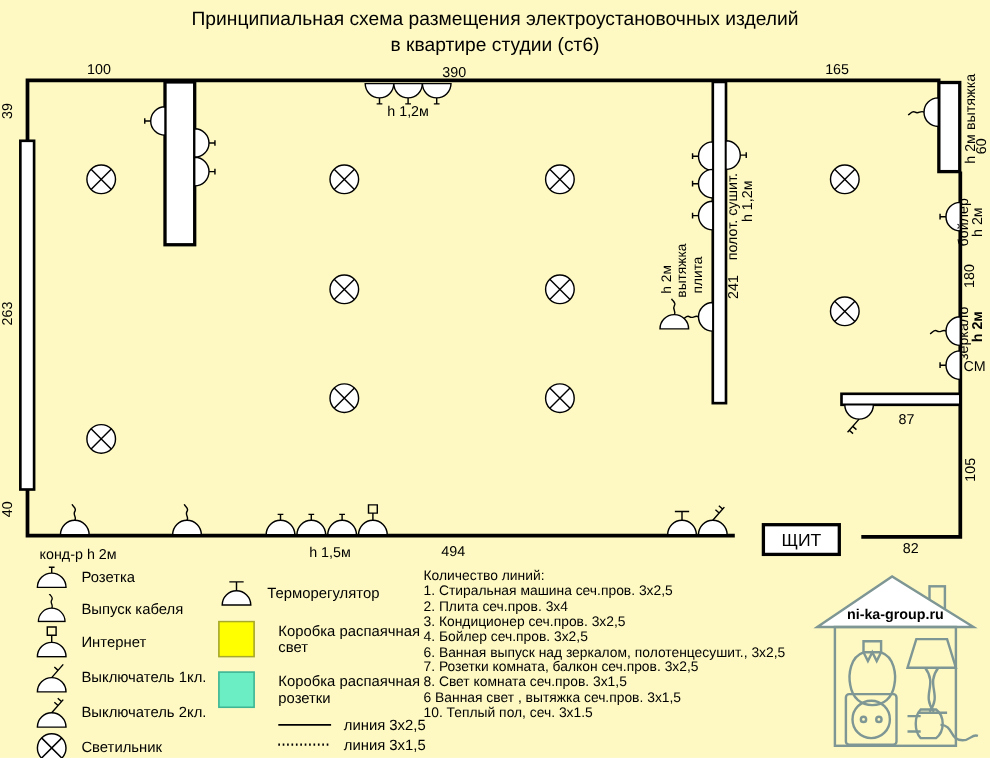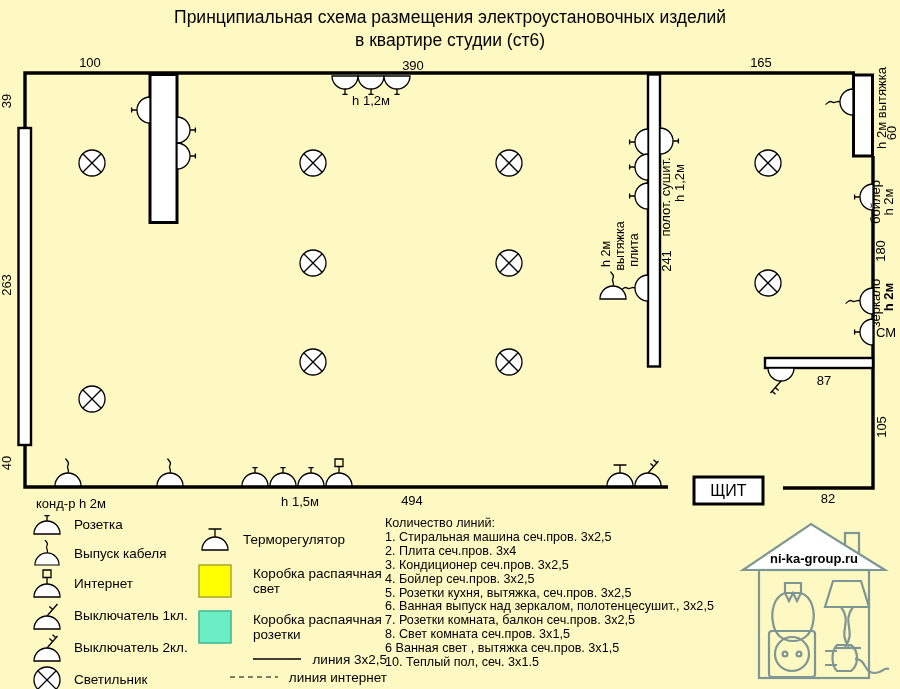--- a/index.html
+++ b/index.html
@@ -245,7 +245,6 @@
   <div>2. Плита сеч.пров. 3х4</div>
   <div>3. Кондиционер сеч.пров. 3х2,5</div>
   <div>4. Бойлер сеч.пров. 3х2,5</div>
-  <div>5. Розетки кухня, вытяжка, сеч.пров. 3х2,5</div>
   <div>6. Ванная выпуск над зеркалом, полотенцесушит., 3х2,5</div>
   <div>7. Розетки комната, балкон сеч.пров. 3х2,5</div>
   <div>8. Свет комната сеч.пров. 3х1,5</div>

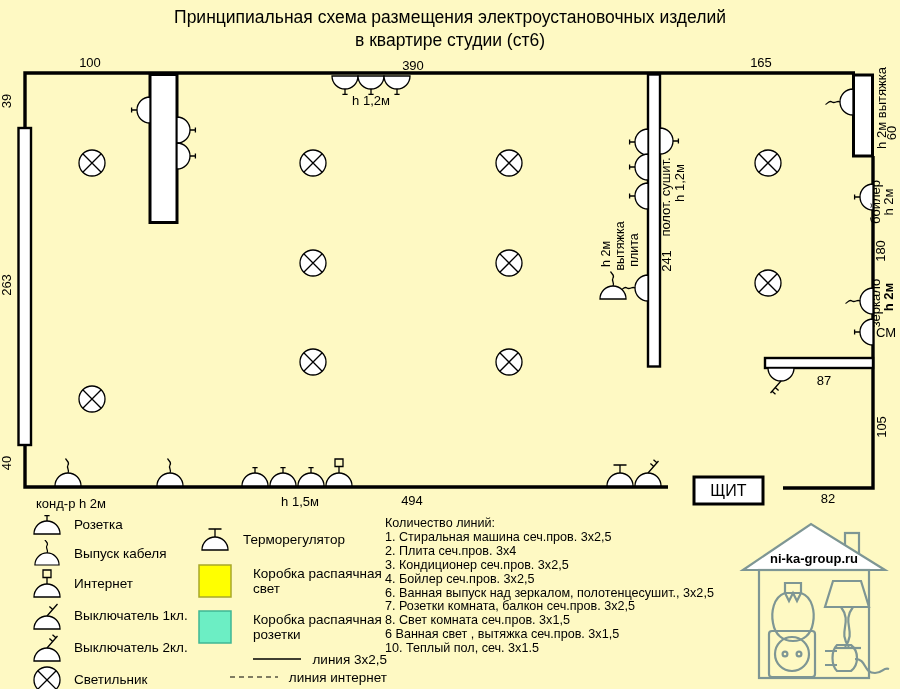--- a/index.html
+++ b/index.html
@@ -227,6 +227,12 @@
   </div>
   <div class="linerow">
     <svg width="50" height="8" viewBox="0 0 50 8">
+          <line x1="1" y1="4" x2="49" y2="4" stroke="#000" stroke-width="2" stroke-dasharray="1.5 2.5"></line>
+        </svg>
+    <span>линия 3х1,5</span>
+  </div>
+  <div class="linerow">
+    <svg width="50" height="8" viewBox="0 0 50 8">
           <line x1="1" y1="4" x2="49" y2="4" stroke="#000" stroke-width="1.2" stroke-dasharray="5 4"></line>
         </svg>
     <span>линия интернет</span>

